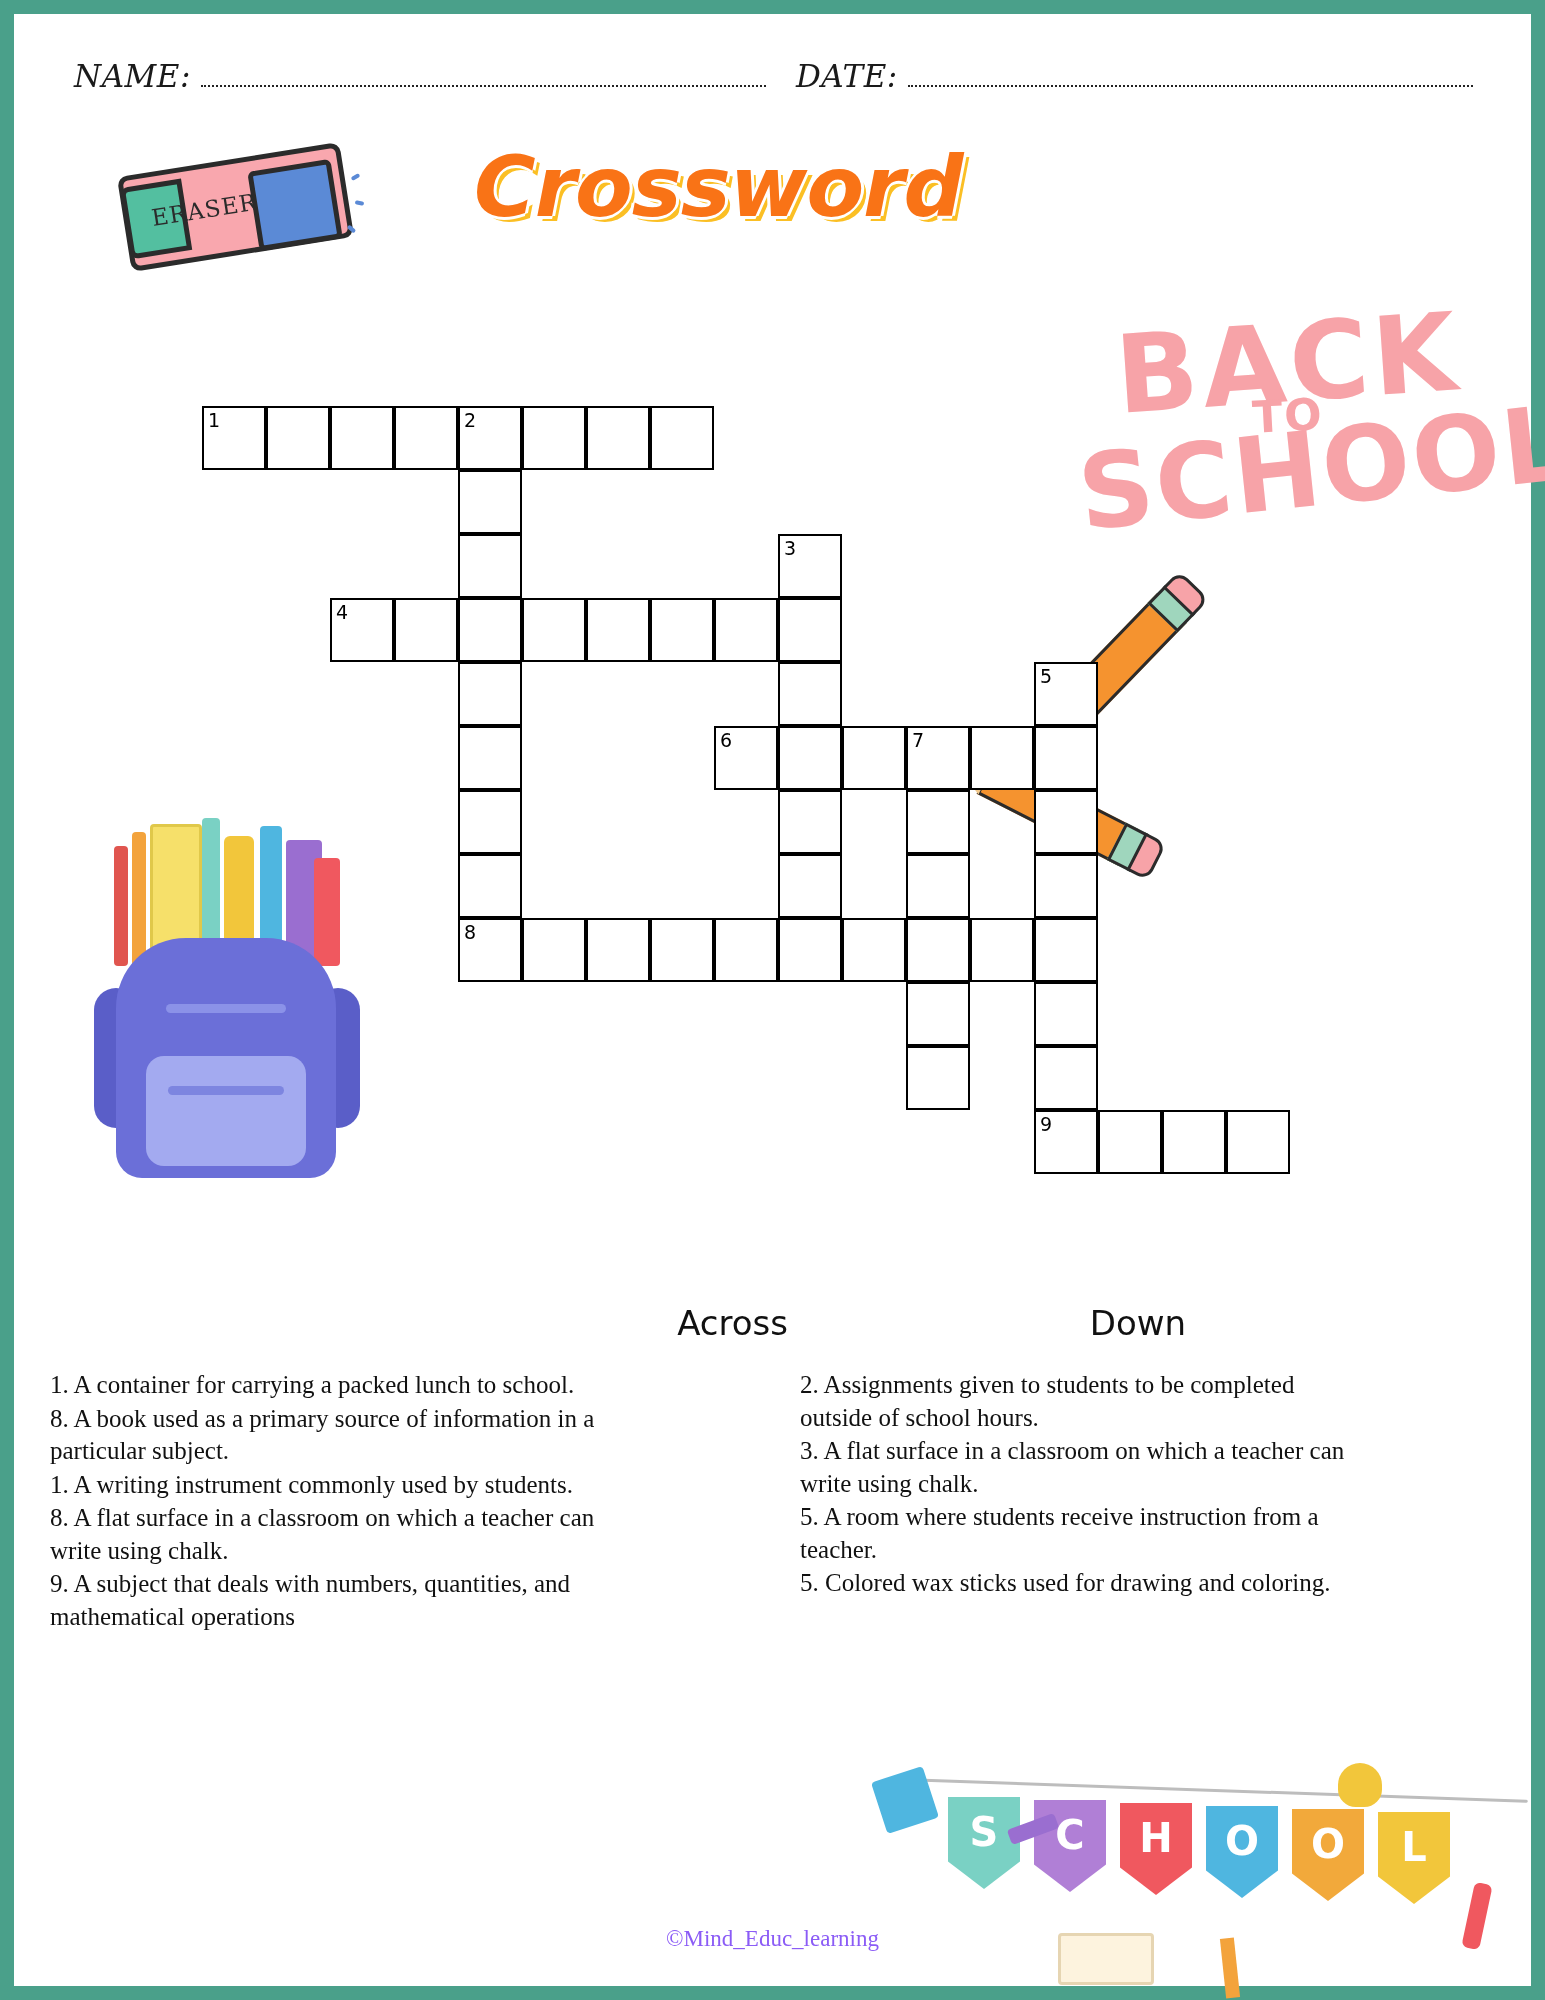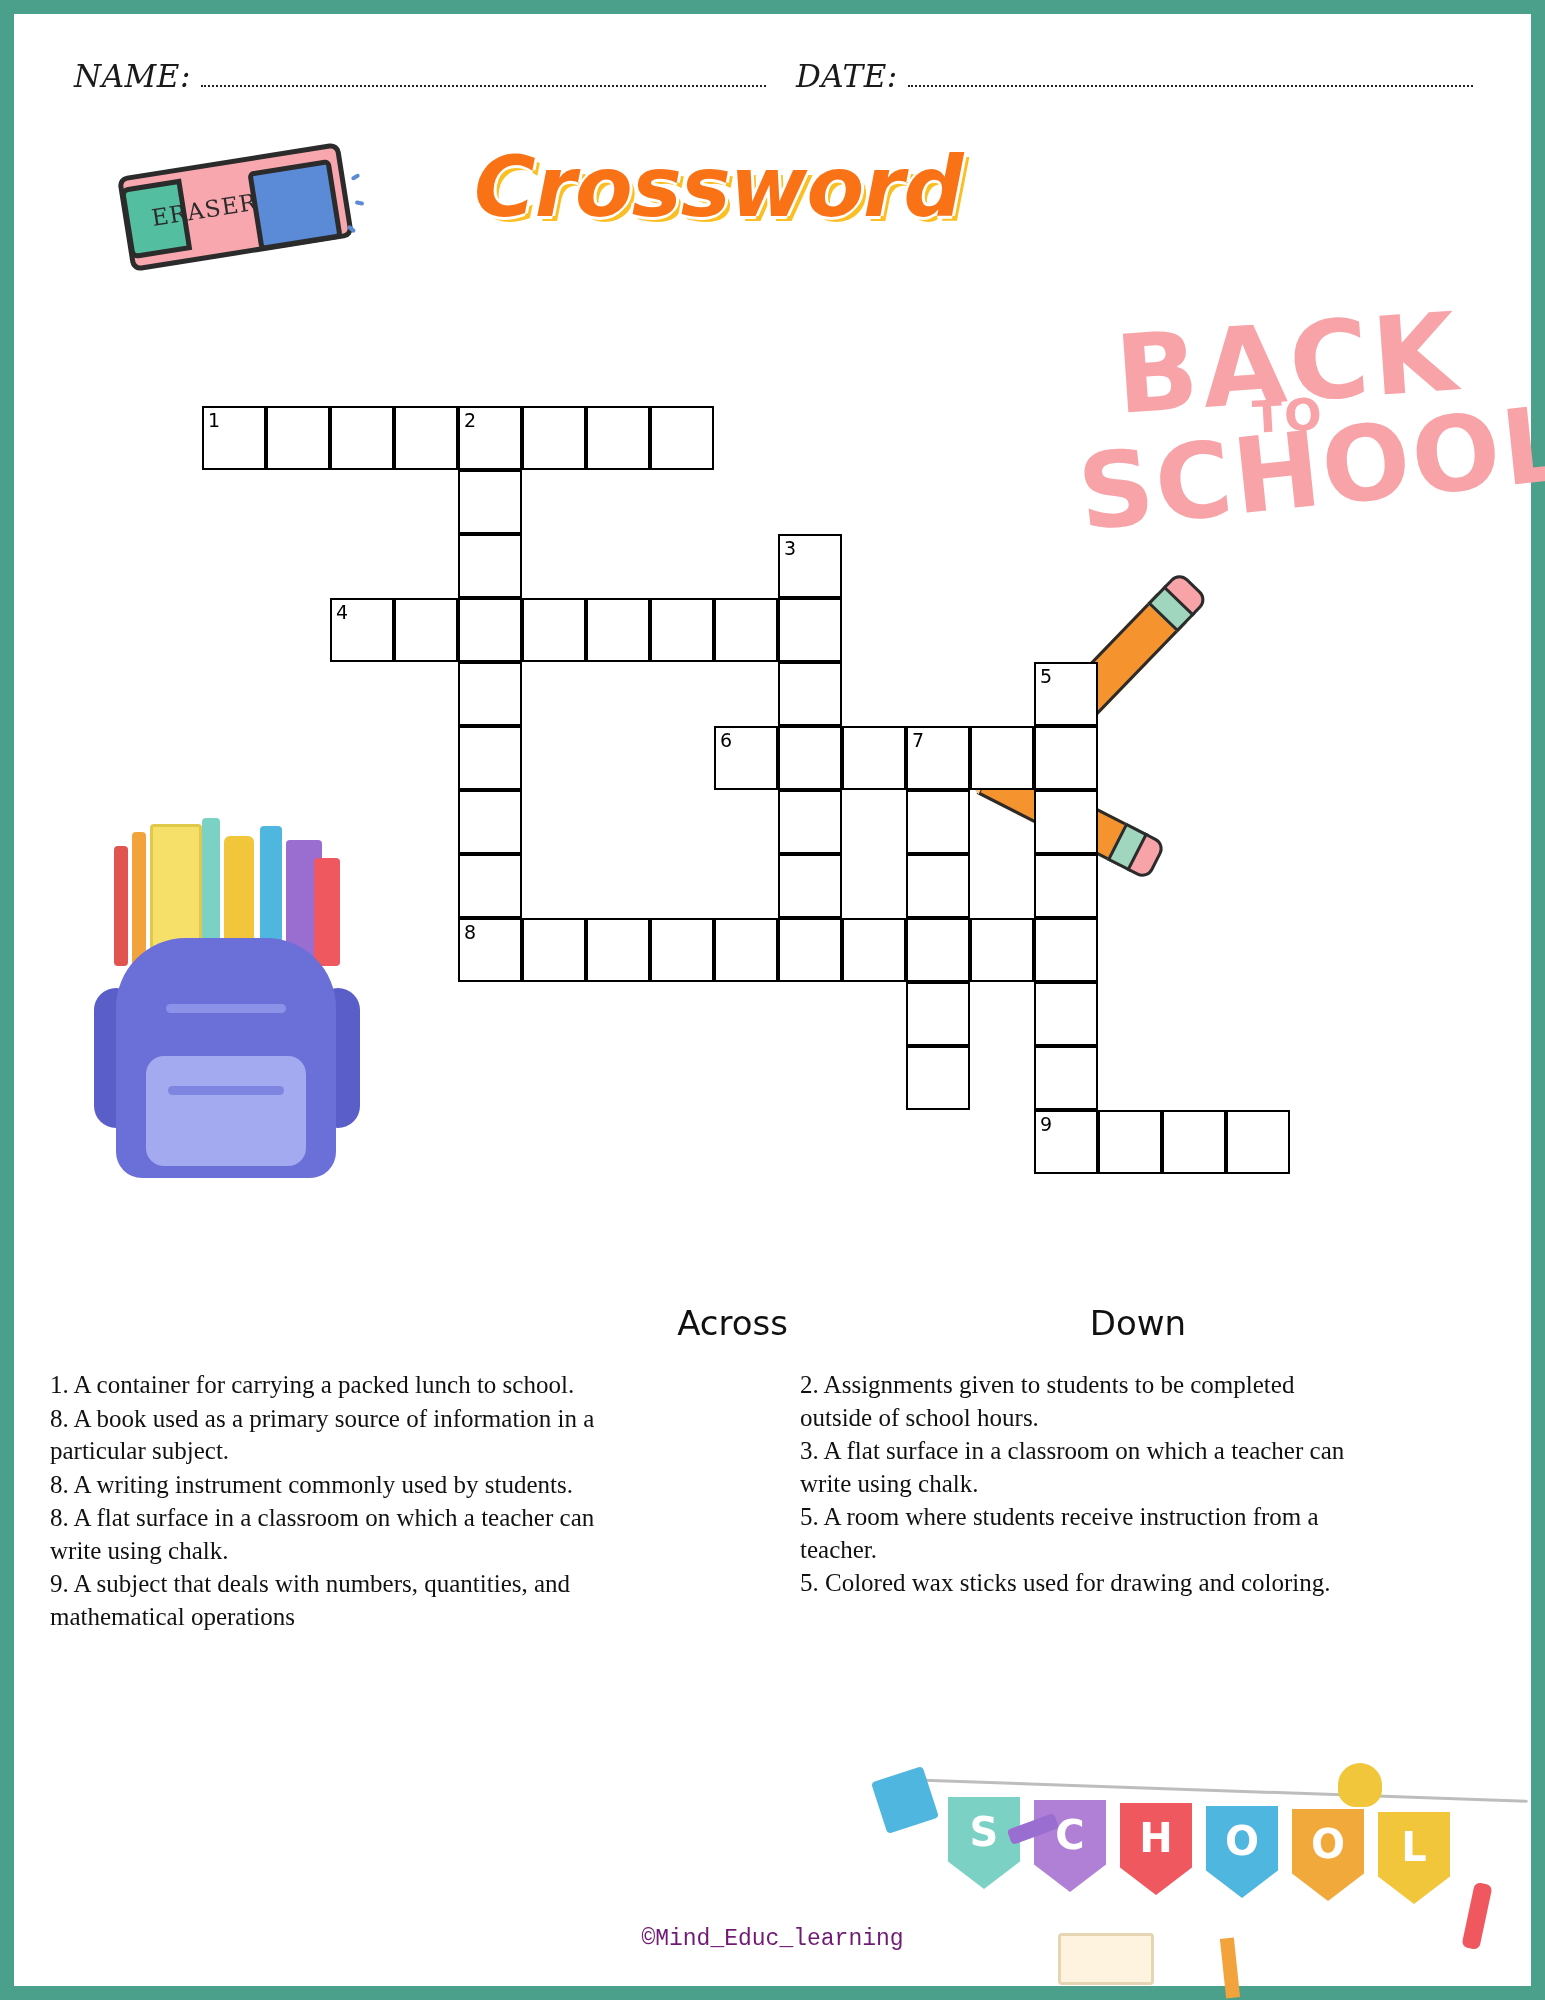--- a/index.html
+++ b/index.html
@@ -314,7 +314,7 @@
             <p class="clue">1. A container for carrying a packed lunch to school.</p>
             <p class="clue">8. A book used as a primary source of information in a
 particular subject.</p>
-            <p class="clue">8. A writing instrument commonly used by students.</p>
+            <p class="clue">1. A writing instrument commonly used by students.</p>
             <p class="clue">8. A flat surface in a classroom on which a teacher can
 write using chalk.</p>
             <p class="clue">9. A subject that deals with numbers, quantities, and

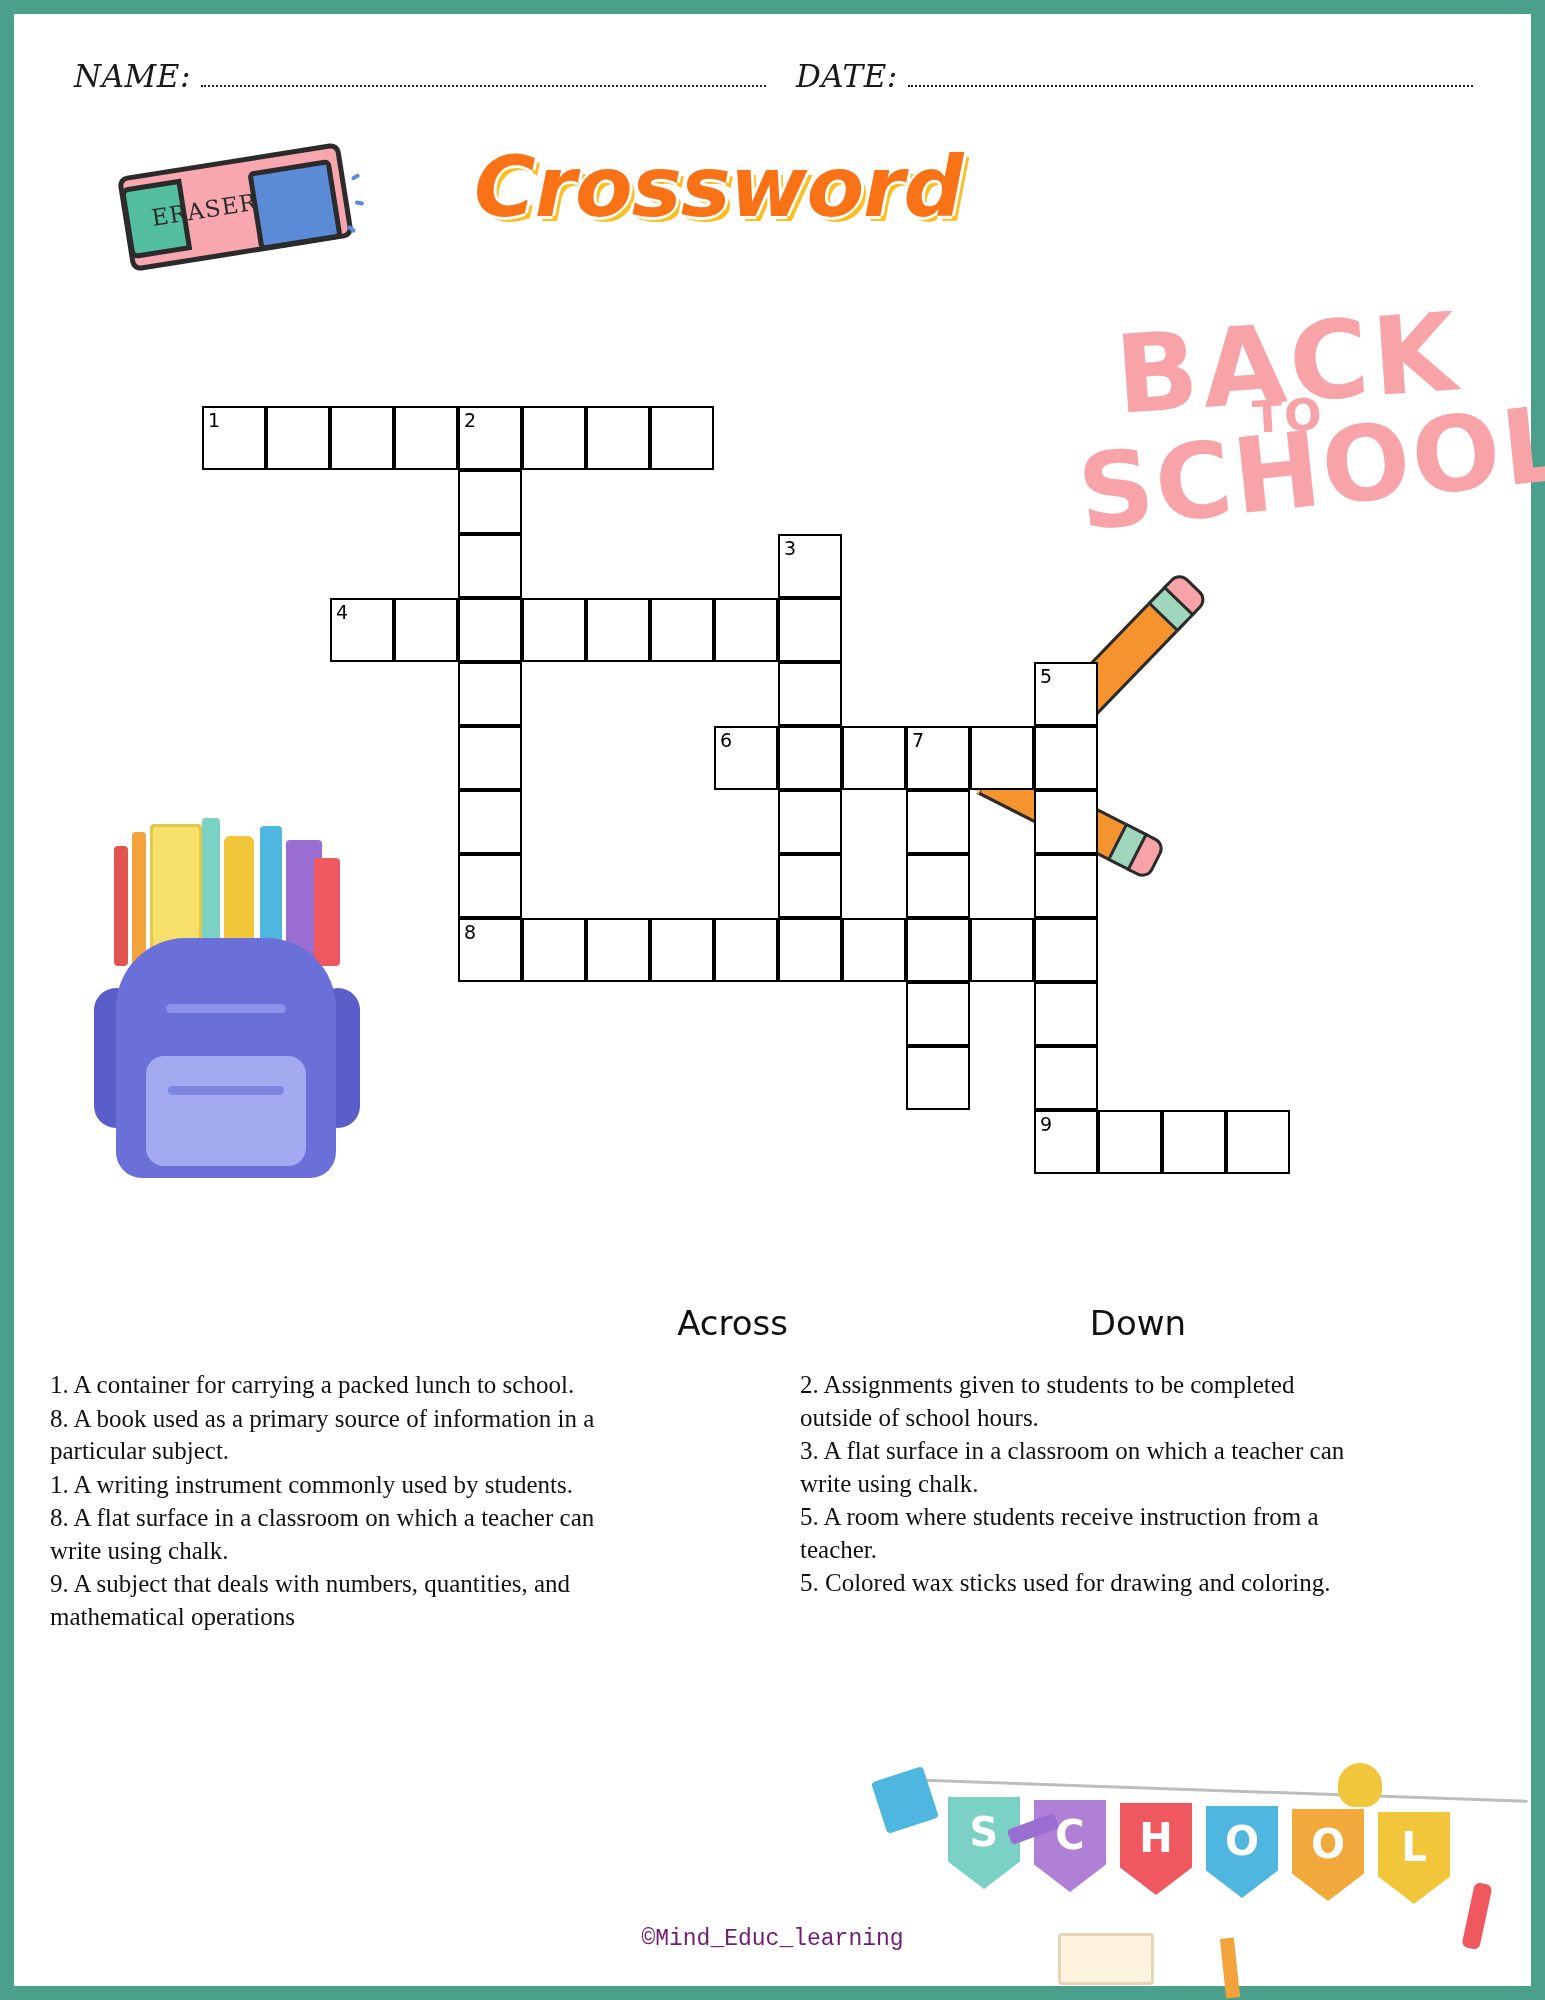--- a/index.html
+++ b/index.html
@@ -156,8 +156,8 @@
   
   .footer{
     position:absolute;left:0;right:0;bottom:20px;
-    text-align:center;font-size:23px;color:#701a75;
-    font-family:Liberation Mono, monospace;
+    text-align:center;font-size:23px;color:#8b5cf6;
+    font-family:Liberation Serif, serif;
   }
 </style>
 </head>

